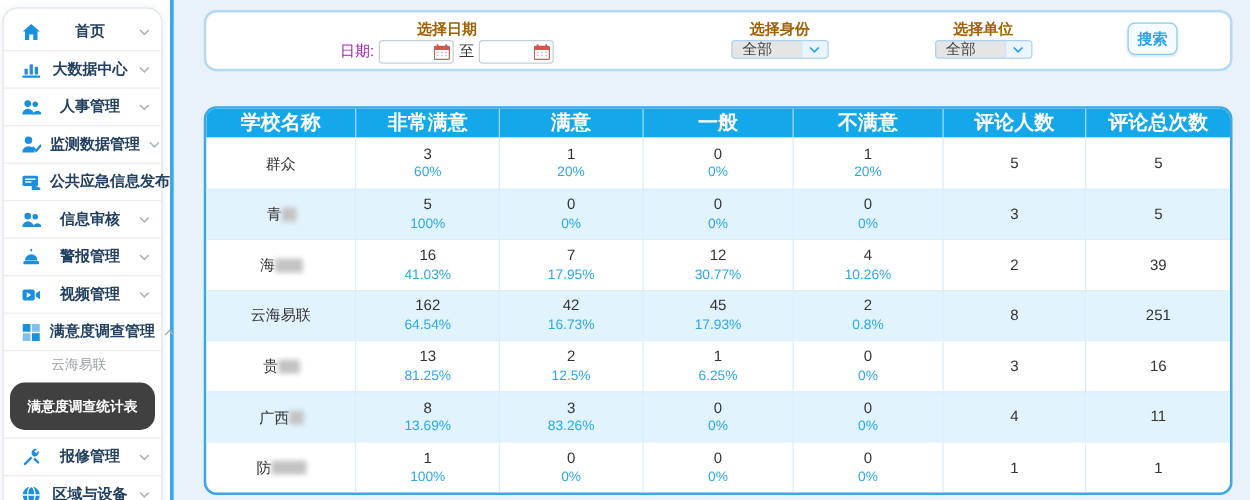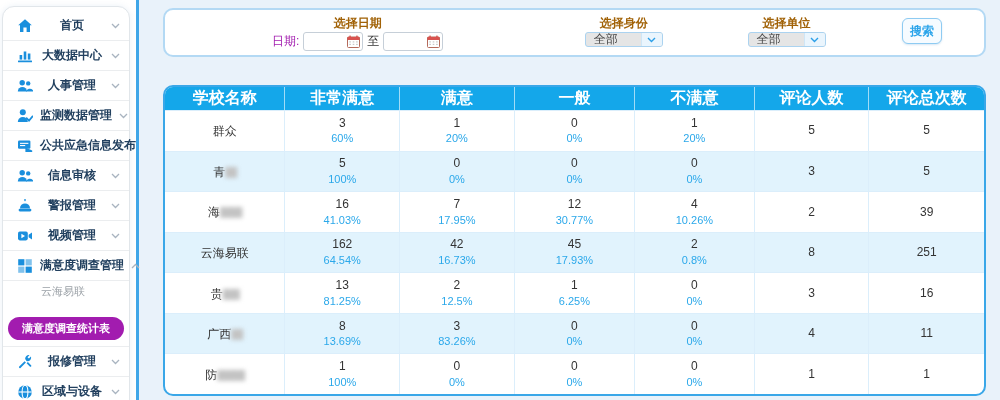--- a/index.html
+++ b/index.html
@@ -30,8 +30,8 @@
     font-size:11px;color:#9aa0a6;cursor:pointer;
   }
   .sub-item.active{
-    margin:17px 5px 3px 5px;height:23px;padding:0;border-radius:12px;
-    background:#a21caf;color:#fff;font-weight:700;justify-content:center;
+    margin:6px 5px 3px 5px;height:38px;padding:0;border-radius:12px;
+    background:#404040;color:#fff;font-weight:700;justify-content:center;
   }
   
   .main{position:absolute;left:139px;right:0;top:0;bottom:0;background:#e9f2fa;}

